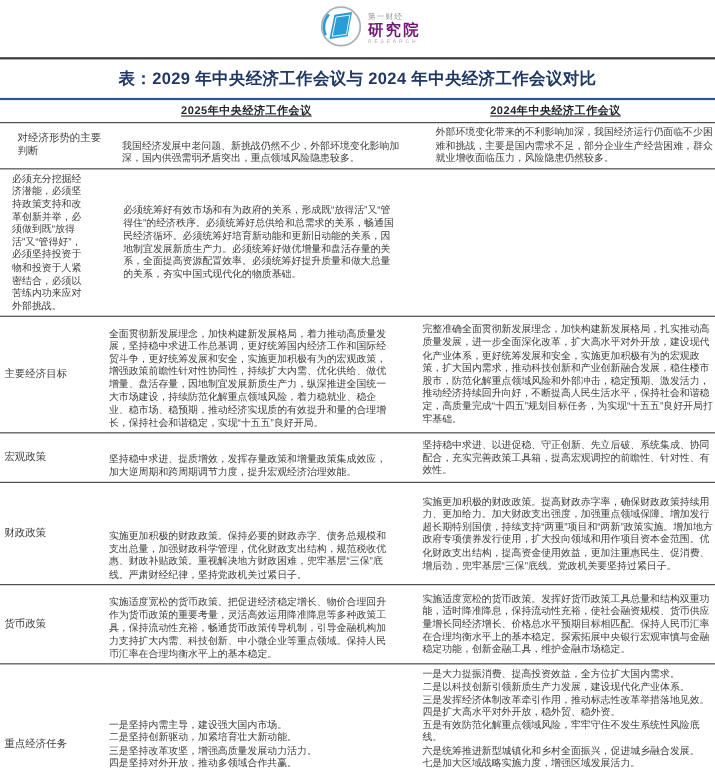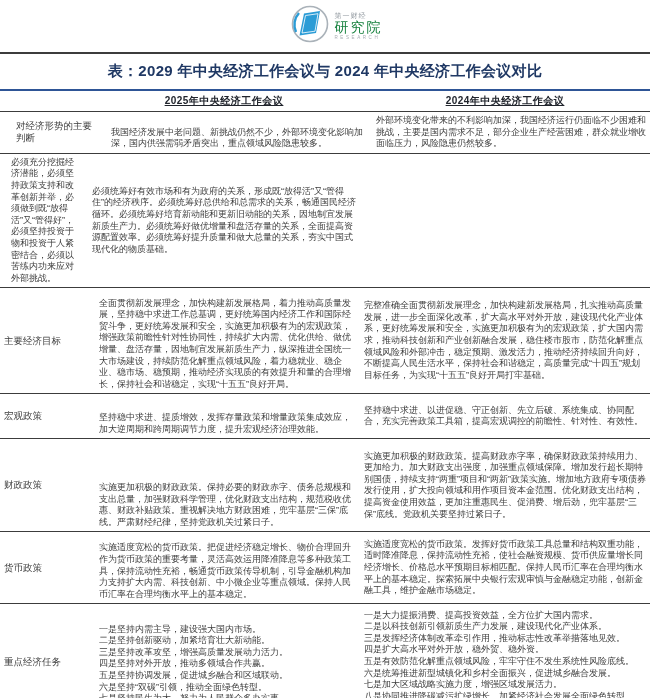--- a/index.html
+++ b/index.html
@@ -13,7 +13,7 @@
   .logo{display:flex;align-items:center;gap:5px;margin-left:22px;}
   .logo-text{display:flex;flex-direction:column;line-height:1;}
   .logo-t1{font-size:7px;color:#8d959c;letter-spacing:1px;margin-bottom:1px;}
-  .logo-t2{font-size:14px;font-weight:normal;color:#15803d;letter-spacing:2px;}
+  .logo-t2{font-size:14px;font-weight:bold;color:#701a75;letter-spacing:2px;}
   .logo-t3{font-size:4.5px;color:#a7adb3;letter-spacing:2.6px;margin-top:2px;}
 
   

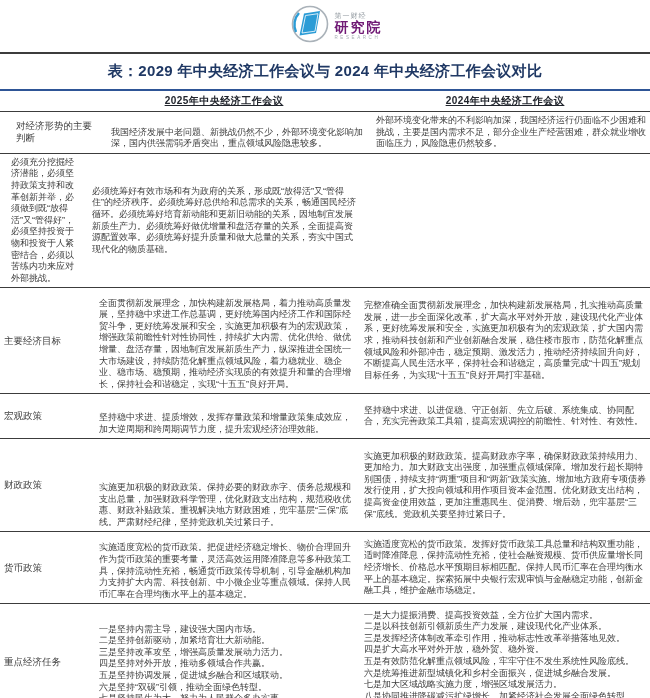--- a/index.html
+++ b/index.html
@@ -36,7 +36,7 @@
   .cell{font-size:9px;color:#3d3d3d;line-height:11.6px;display:flex;align-items:center;}
   .cell span{white-space:pre-line;display:block;}
   .c2025{padding:3px 8px 3px 11px;align-items:flex-end;}
-  .c2024{padding:3px 2px 3px 4px;}
+  .c2024{padding:3px 2px 3px 4px;margin-left:20px;}
 
   .r1{min-height:41px;padding-left:12px;} .r2{min-height:79px;} .r3{min-height:106px;}
   .r4{min-height:45px;} .r5{min-height:93px;} .r6{min-height:72px;}

